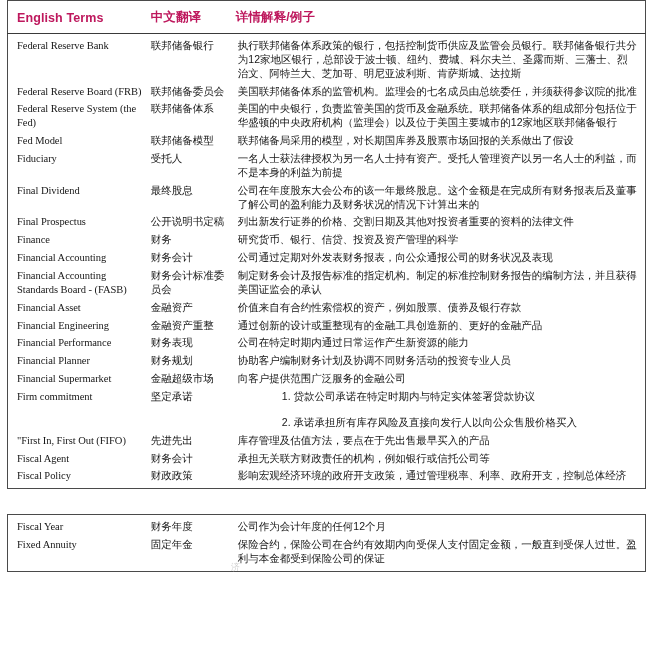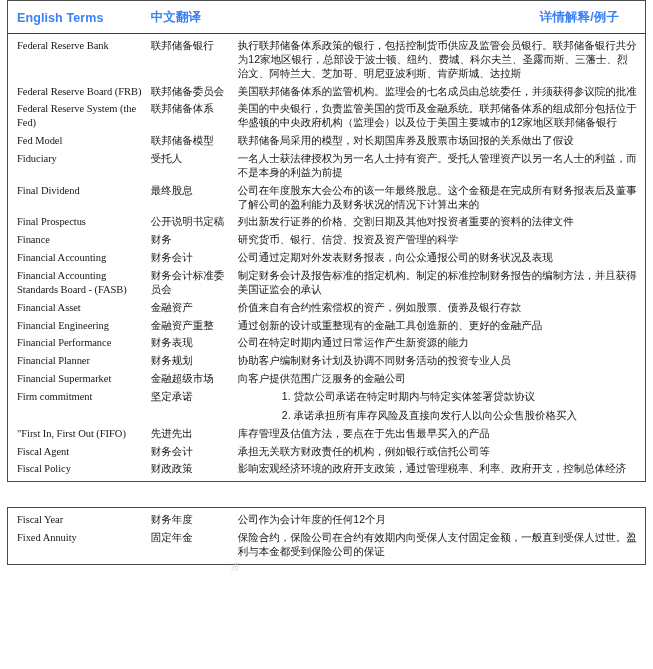--- a/index.html
+++ b/index.html
@@ -46,7 +46,7 @@
   thead th {
     font-size: 12.5px;
     font-weight: bold;
-    color: #3b82f6;
+    color: #be185d;
     padding: 8px 0 7px 0;
     text-align: left;
     vertical-align: middle;

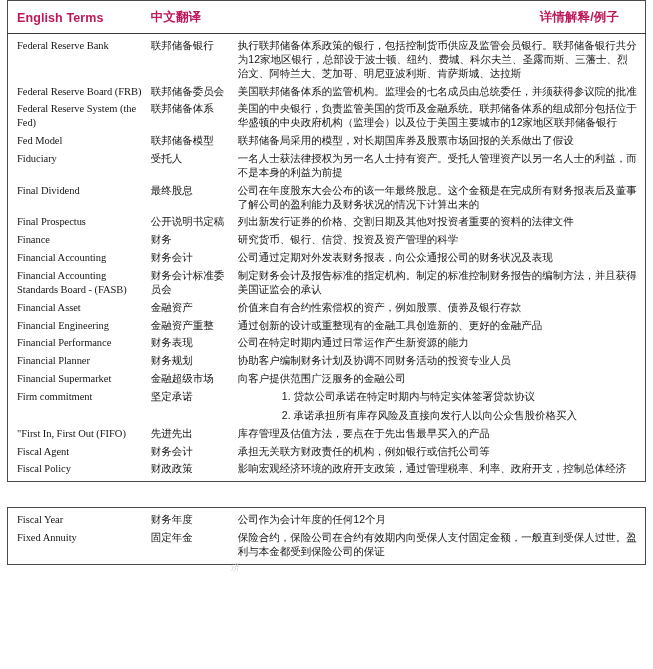--- a/index.html
+++ b/index.html
@@ -55,7 +55,7 @@
   }
   th.h-en  { padding-left: 9px; }
   th.h-zh  { padding-left: 3px; }
-  th.h-def { text-align: right; padding-right: 26px; }
+  th.h-def { text-align: left; padding-right: 26px; }
 
   
   tbody td {

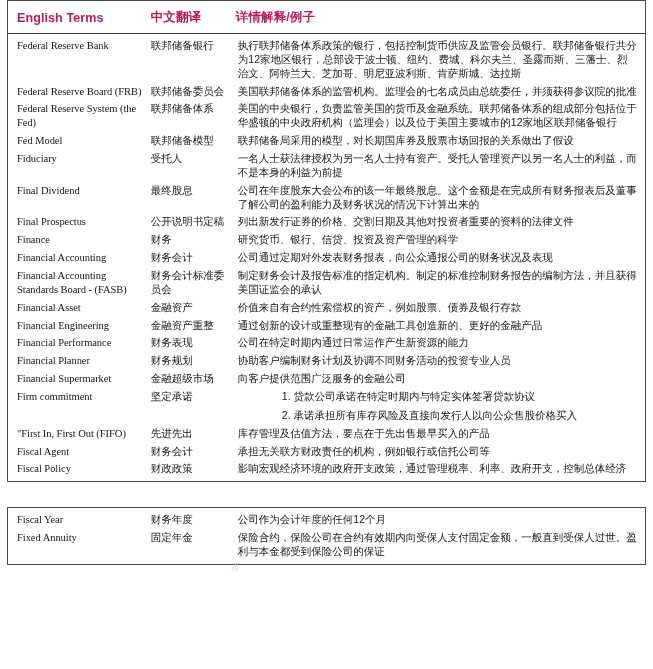--- a/index.html
+++ b/index.html
@@ -76,7 +76,7 @@
     padding-left: 44px;
     text-indent: 0;
   }
-  .num-line + .num-line { margin-top: 5px; }
+  .num-line + .num-line { margin-top: 12px; }
 
   
   .table-gap { height: 19px; }

